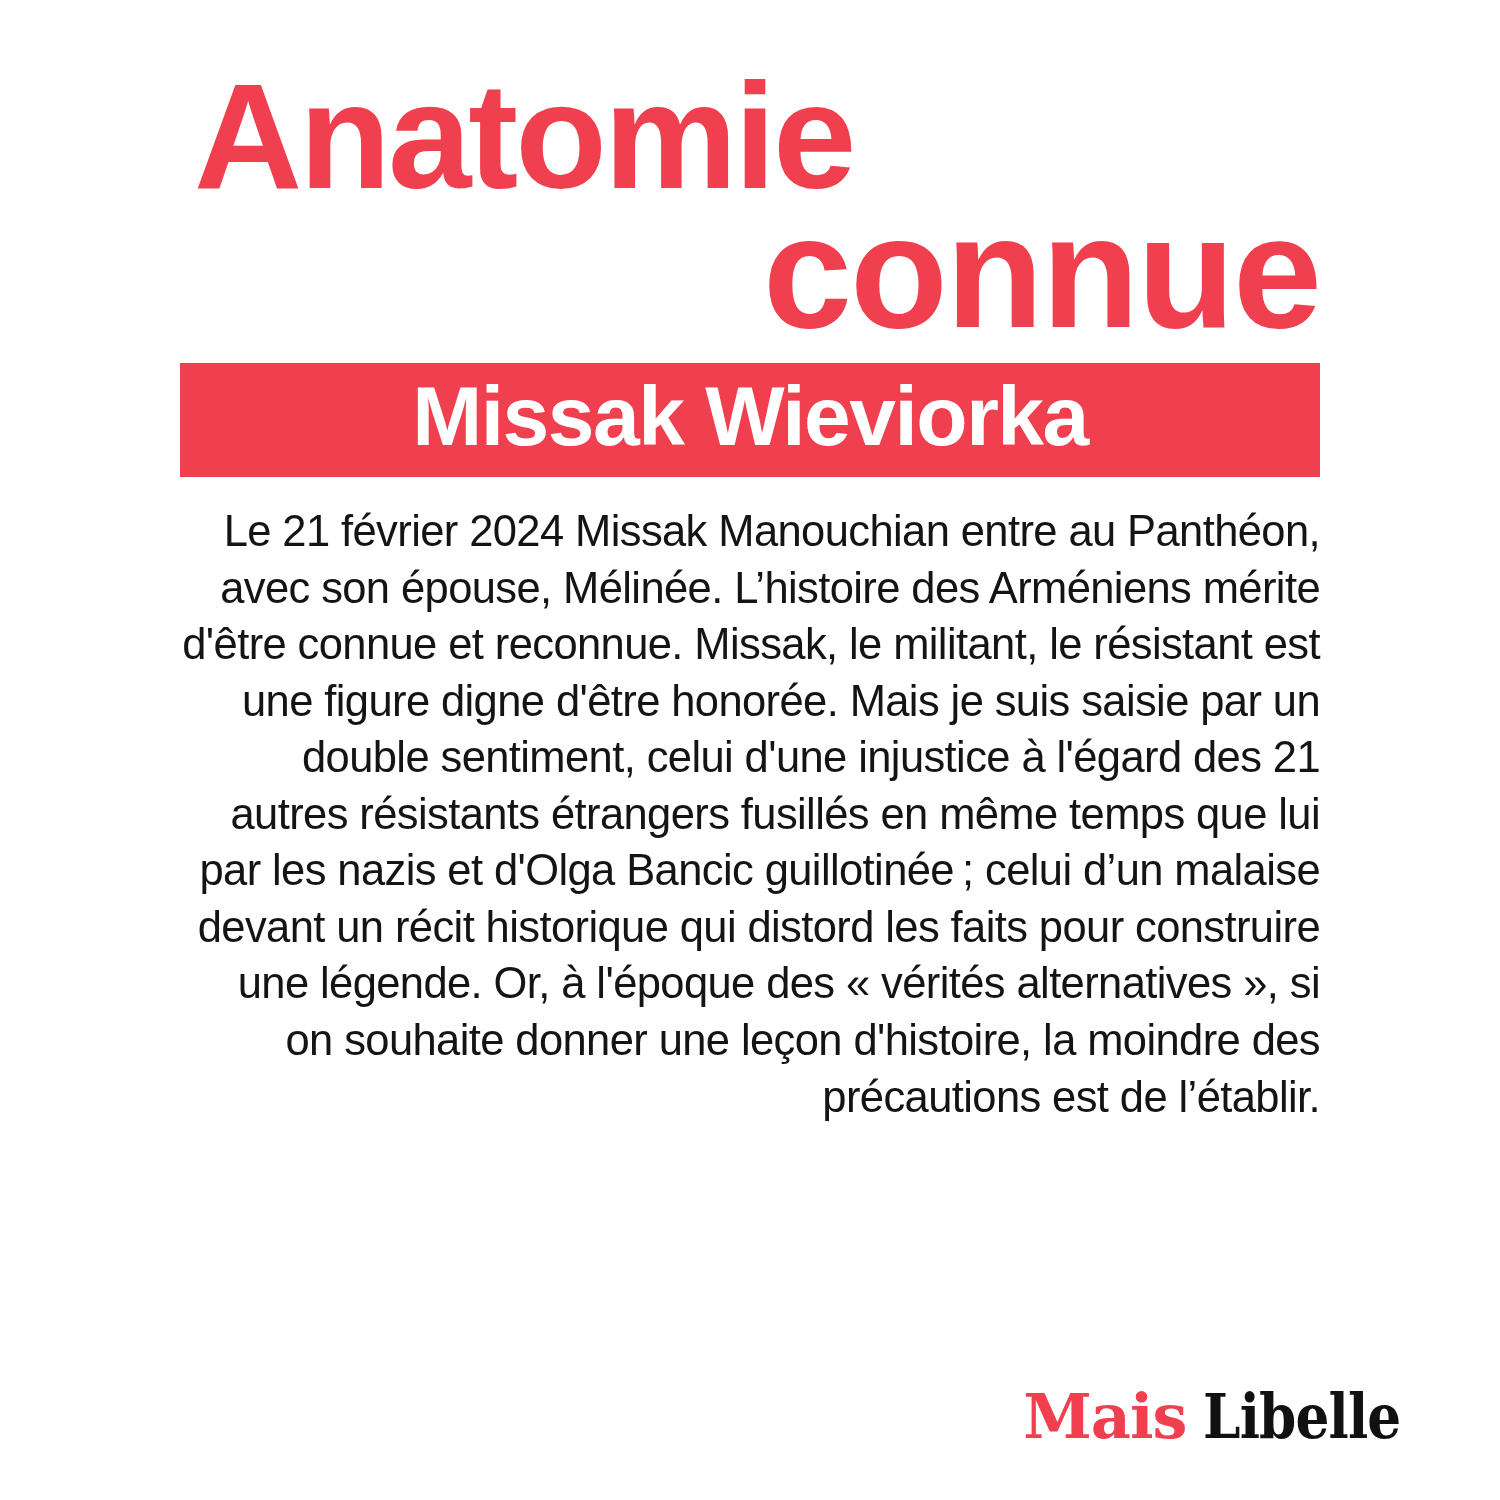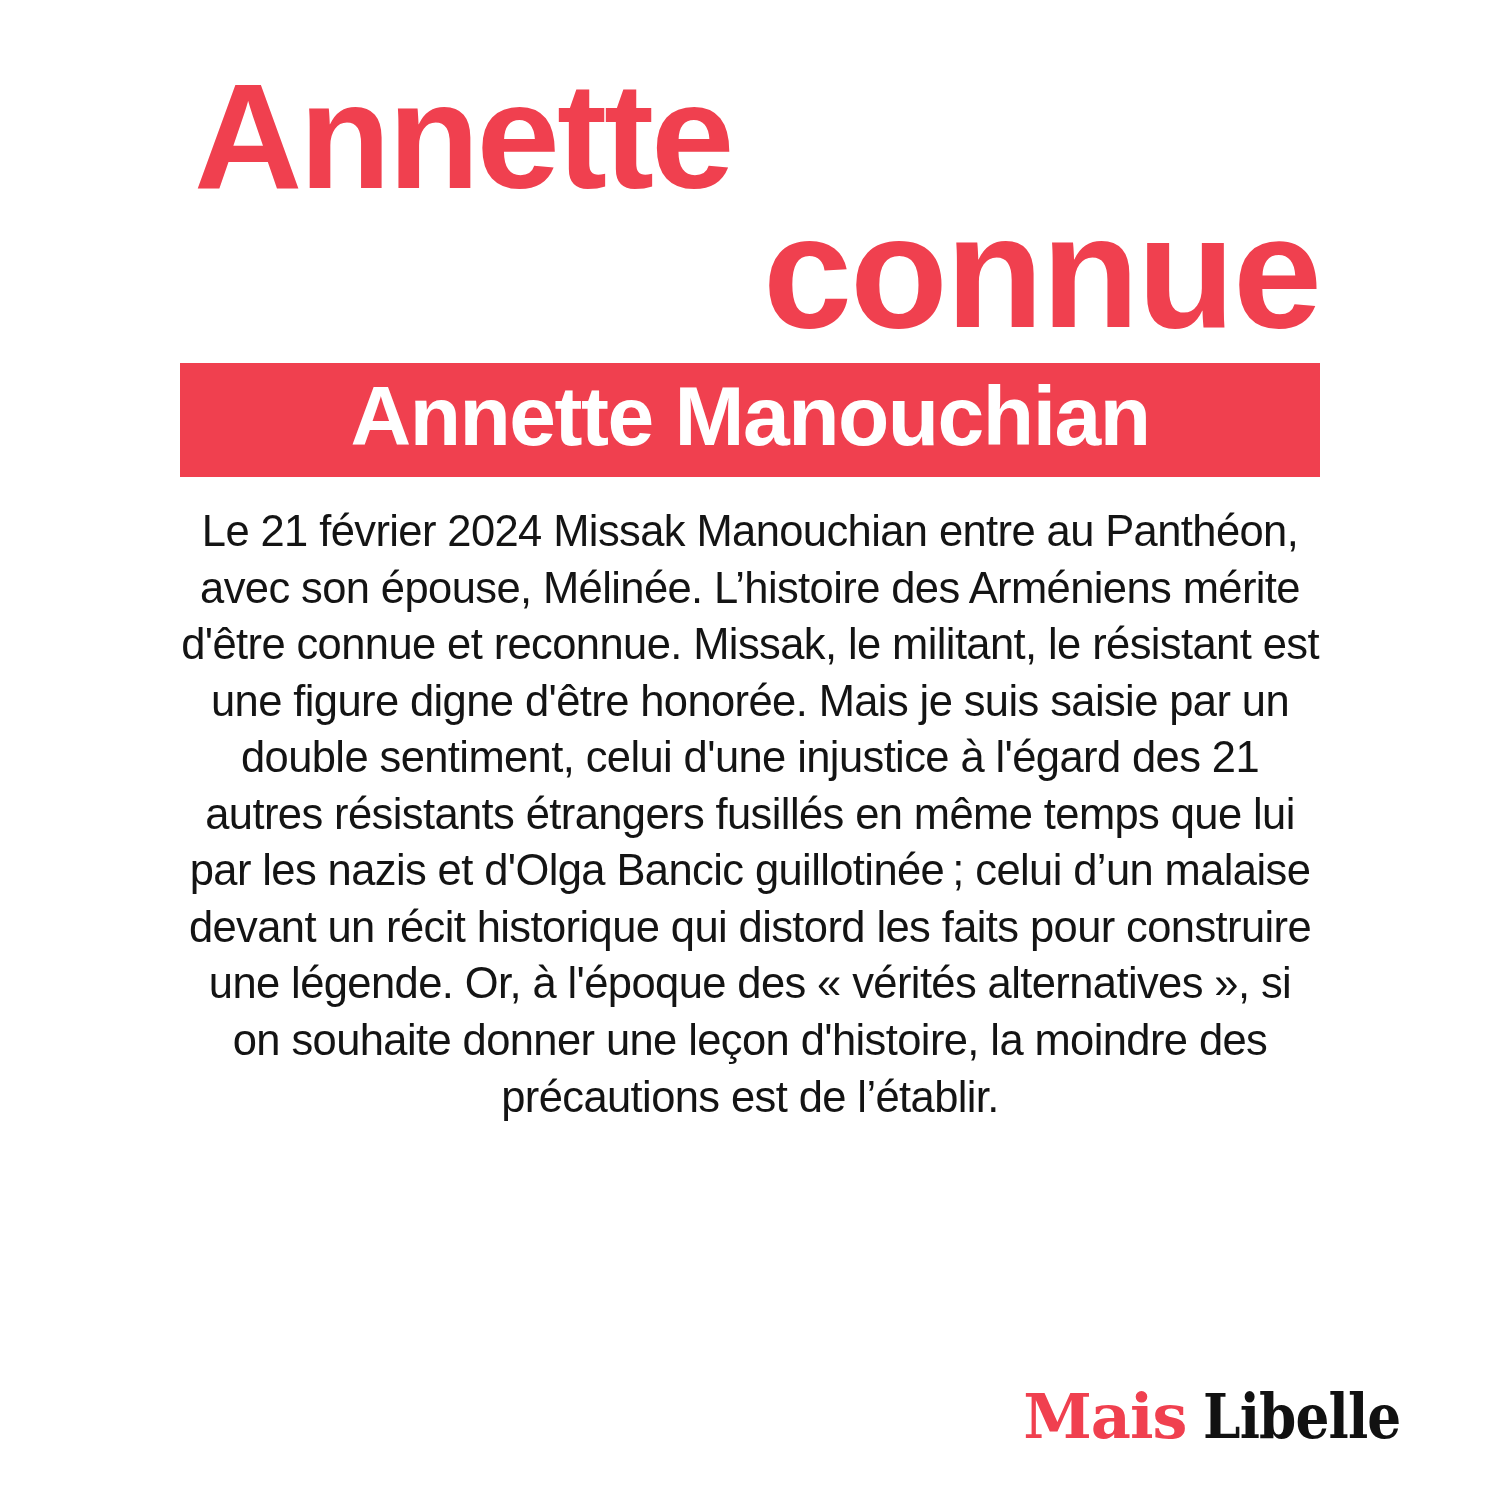--- a/index.html
+++ b/index.html
@@ -117,7 +117,7 @@
 <div class="cover">
 
   <div class="title-block">
-    <span class="title-line l1">Annette</span>
+    <span class="title-line l1">Anatomie</span>
     <span class="title-line l3">connue</span>
   </div>
 

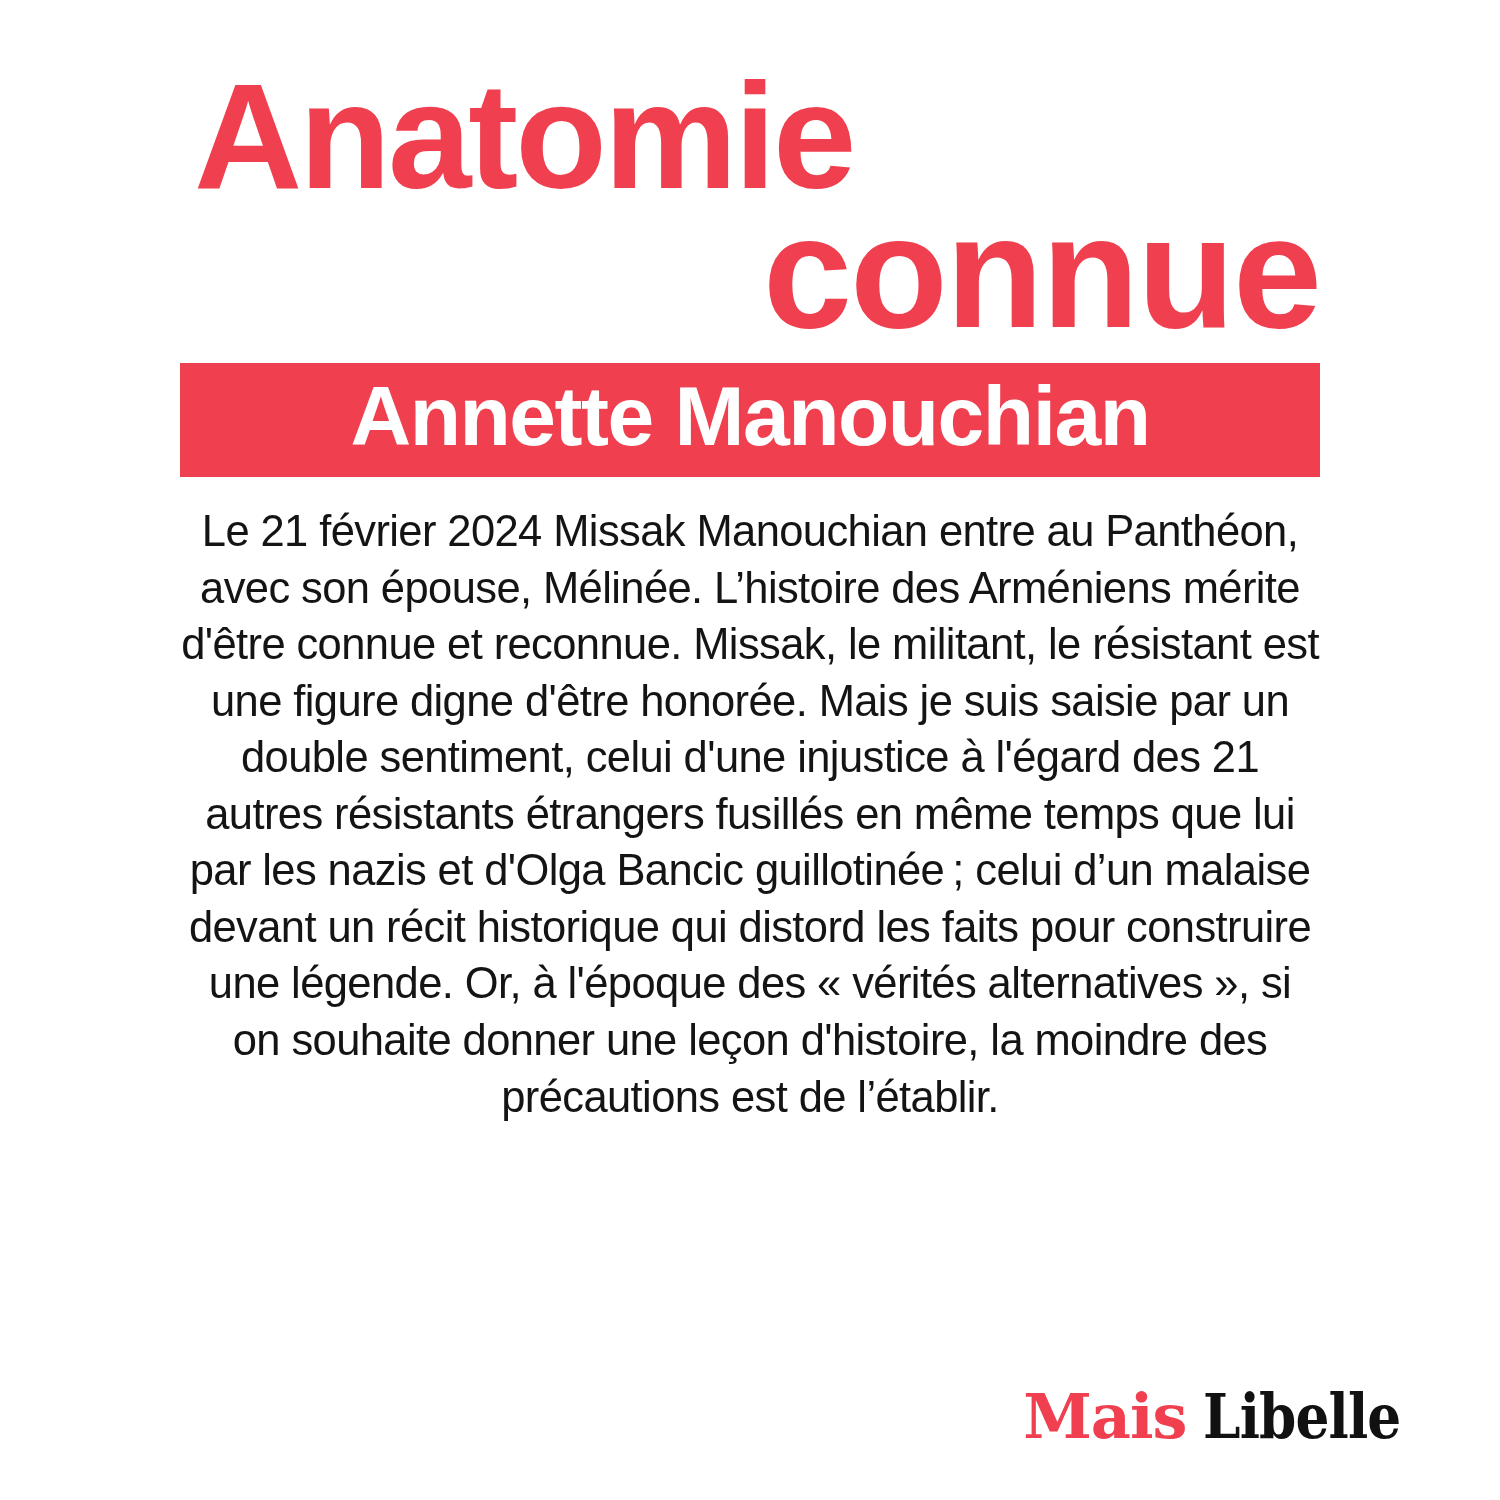--- a/index.html
+++ b/index.html
@@ -121,7 +121,7 @@
     <span class="title-line l3">connue</span>
   </div>
 
-  <div class="author-band">Annette Manouchian</div>
+  <div class="author-band">Missak Wieviorka</div>
 
   <div class="blurb">
     <p>Le 21 février 2024 Missak Manouchian entre au Panthéon, avec son épouse, Mélinée. L’histoire des Arméniens mérite d'être connue et reconnue. Missak, le militant, le résistant est une figure digne d'être honorée. Mais je suis saisie par un double sentiment, celui d'une injustice à l'égard des 21 autres résistants étrangers fusillés en même temps que lui par les nazis et d'Olga Bancic guillotinée ; celui d’un malaise devant un récit historique qui distord les faits pour construire une légende. Or, à l'époque des «&nbsp;vérités alternatives&nbsp;», si on souhaite donner une leçon d'histoire, la moindre des précautions est de l’établir.</p>

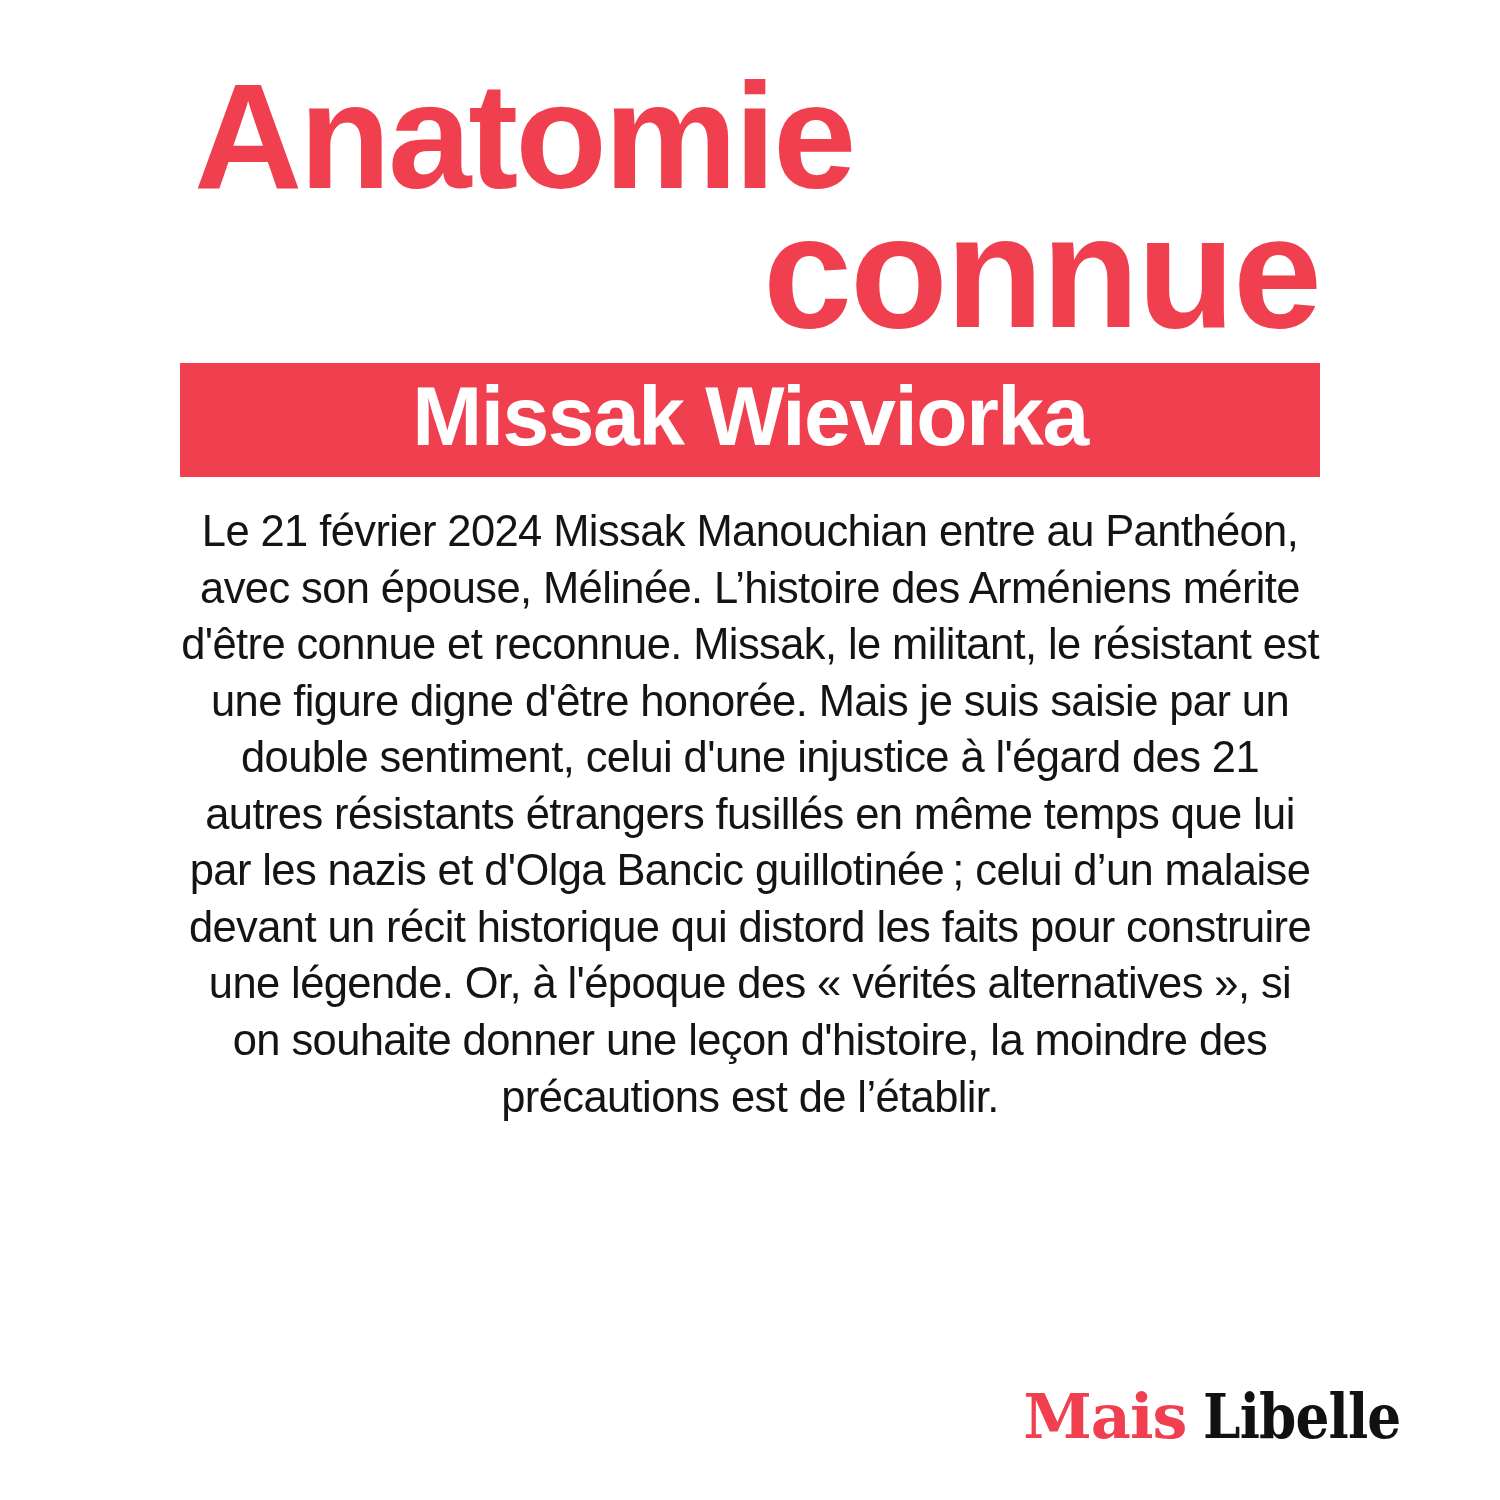--- a/index.html
+++ b/index.html
@@ -79,7 +79,7 @@
     letter-spacing: -0.6px;
     color: #141414;
     font-weight: normal;
-    text-align: center;
+    text-align: right;
   }
   .blurb p {
     margin: 0;

